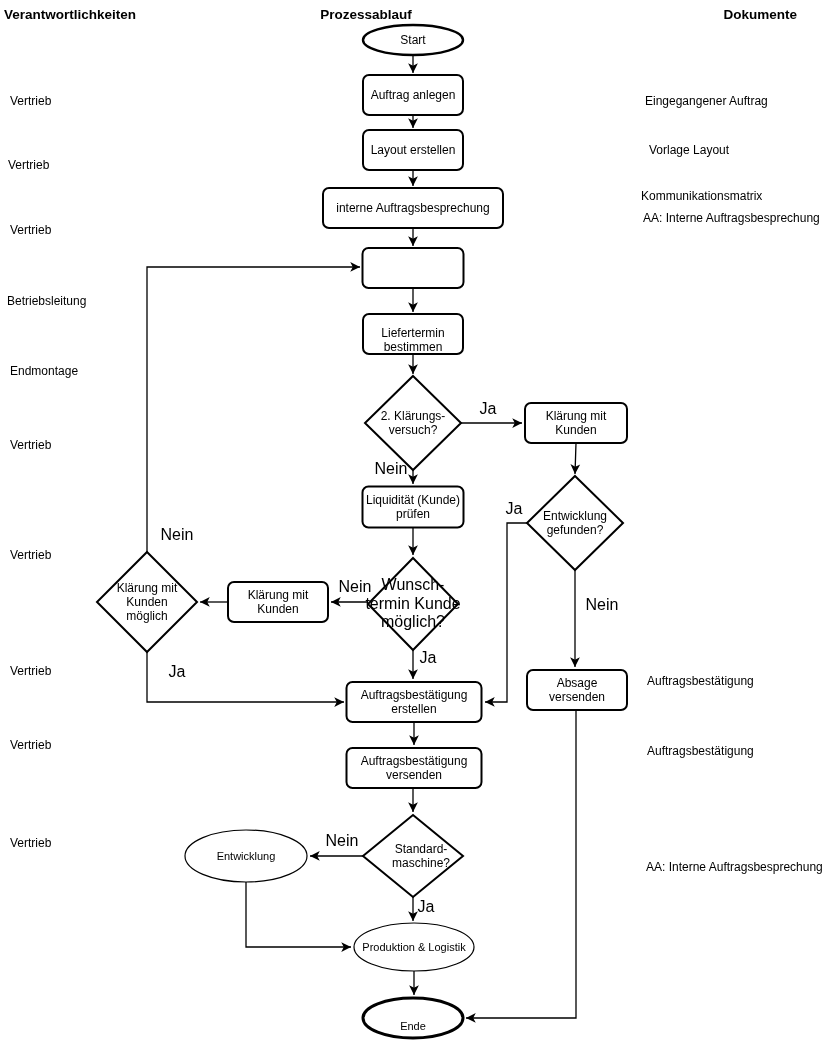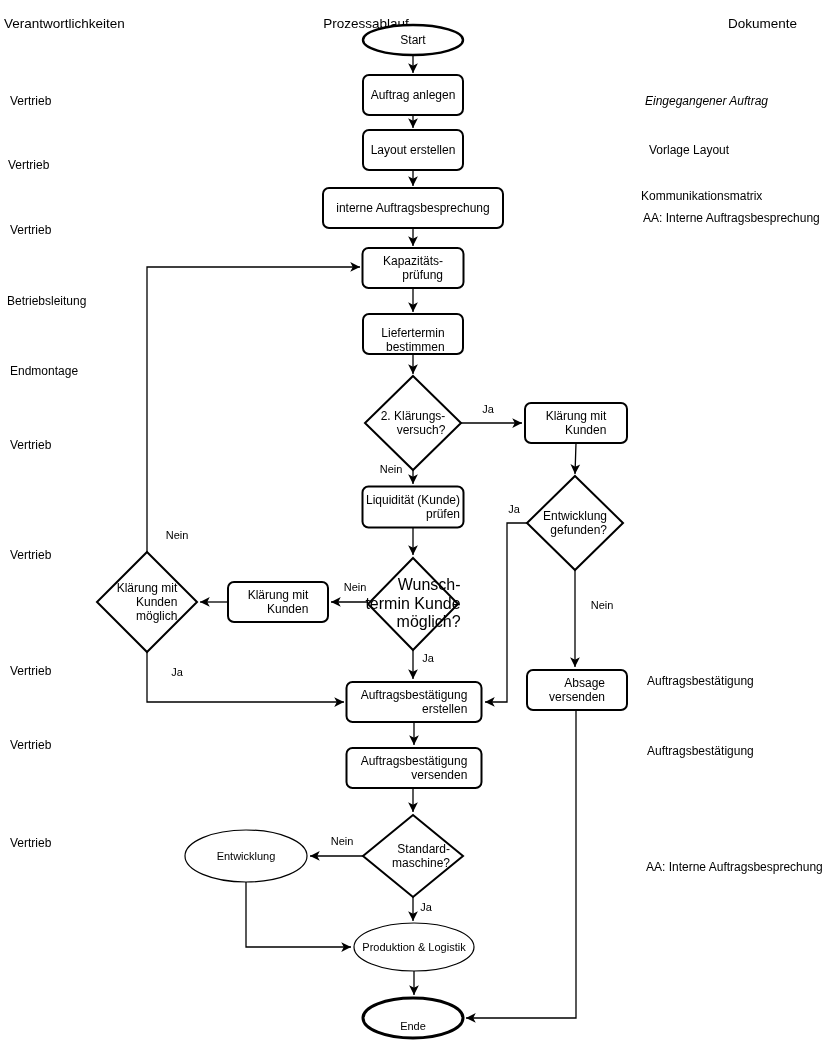--- a/index.html
+++ b/index.html
@@ -11,7 +11,7 @@
     font-family:"Liberation Sans","DejaVu Sans",sans-serif;
     overflow:hidden;
   }
-  .hdr{position:absolute;top:16px;font-weight:normal;font-size:13.5px;white-space:nowrap;}
+  .hdr{position:absolute;top:7px;font-weight:bold;font-size:13.5px;white-space:nowrap;}
   .hdr-left{left:4px;}
   .hdr-center{left:0;width:732px;text-align:center;}
   .hdr-right{right:28px;padding-left:19px;}

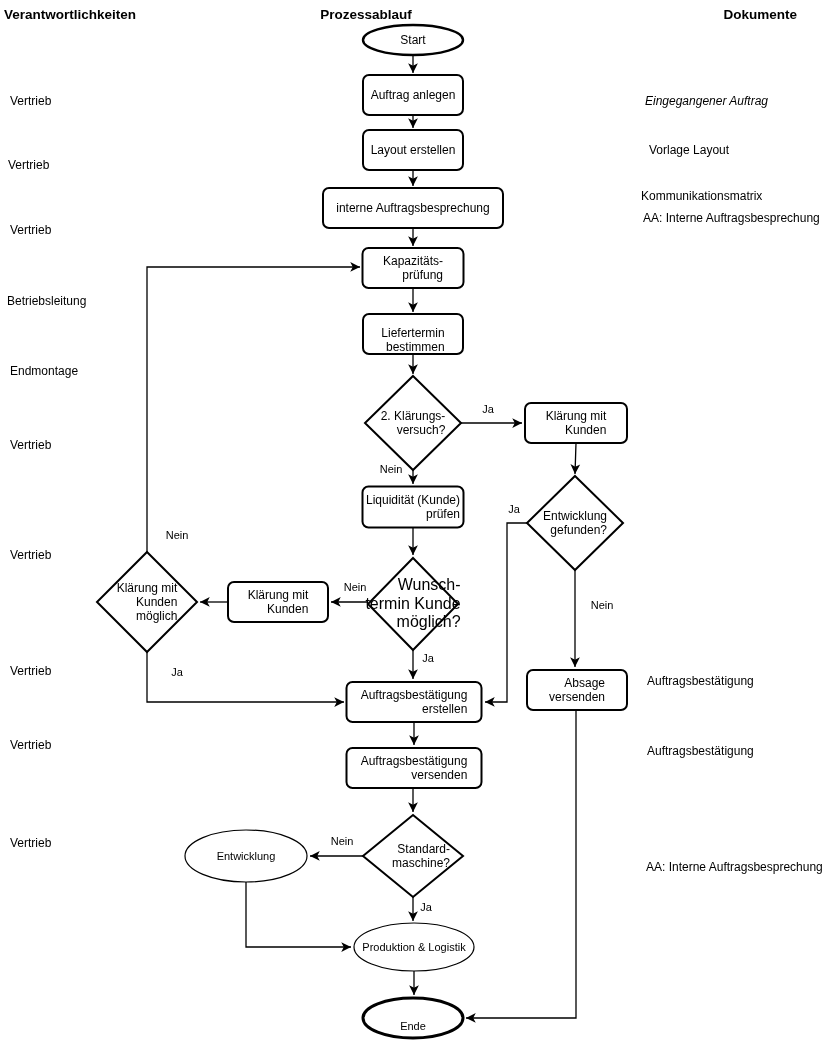--- a/index.html
+++ b/index.html
@@ -20,7 +20,7 @@
   .labels-layer div{position:absolute;}
   .node-label{
     display:flex;align-items:center;justify-content:center;
-    text-align:right;white-space:pre-line;line-height:1.18;
+    text-align:center;white-space:pre-line;line-height:1.18;
   }
   .edge-label{font-size:11px;transform:translate(-50%,-50%);white-space:nowrap;}
   .lane-label{font-size:12px;transform:translateY(-50%);white-space:nowrap;}

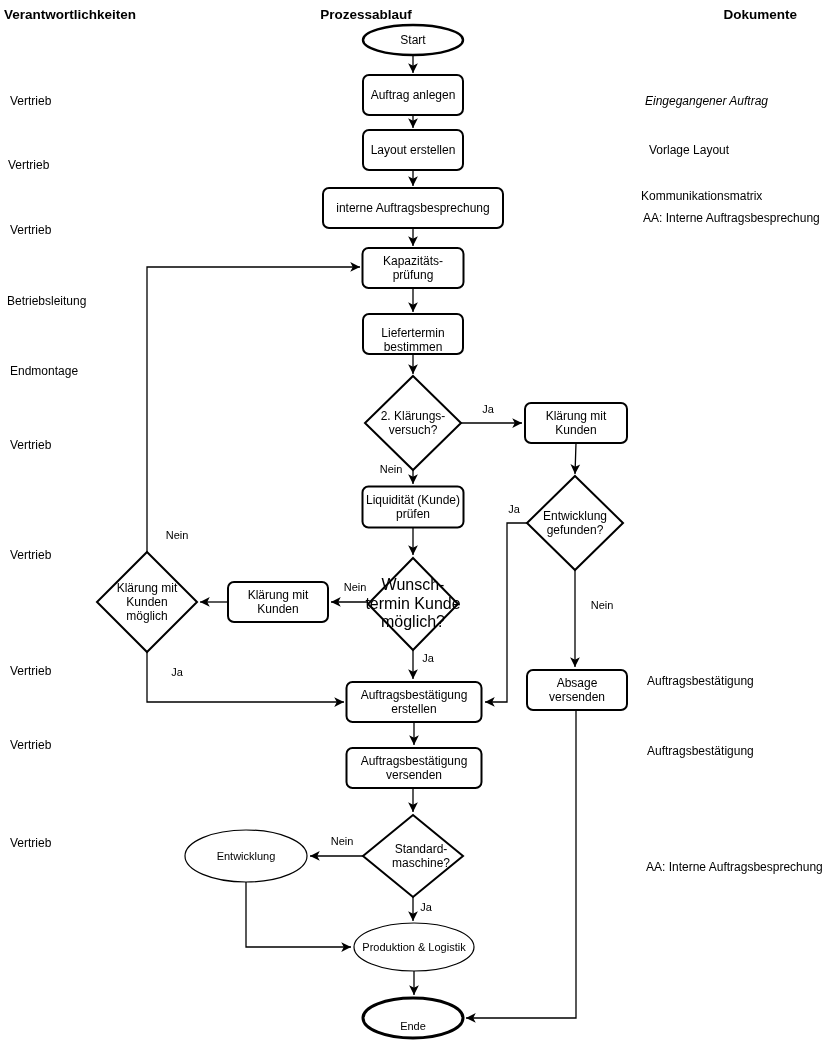--- a/index.html
+++ b/index.html
@@ -145,7 +145,7 @@
       <div class="lane-label" style="left: 10px; top: 671px;">Vertrieb</div>
       <div class="lane-label" style="left: 10px; top: 745px;">Vertrieb</div>
       <div class="lane-label" style="left: 10px; top: 843px;">Vertrieb</div>
-      <div class="lane-label" style="left: 645px; top: 101px; font-style: italic;">Eingegangener Auftrag</div>
+      <div class="lane-label" style="left: 645px; top: 101px;">Eingegangener Auftrag</div>
       <div class="lane-label" style="left: 649px; top: 150px;">Vorlage Layout</div>
       <div class="lane-label" style="left: 641px; top: 196px;">Kommunikationsmatrix</div>
       <div class="lane-label" style="left: 643px; top: 218px;">AA: Interne Auftragsbesprechung</div>

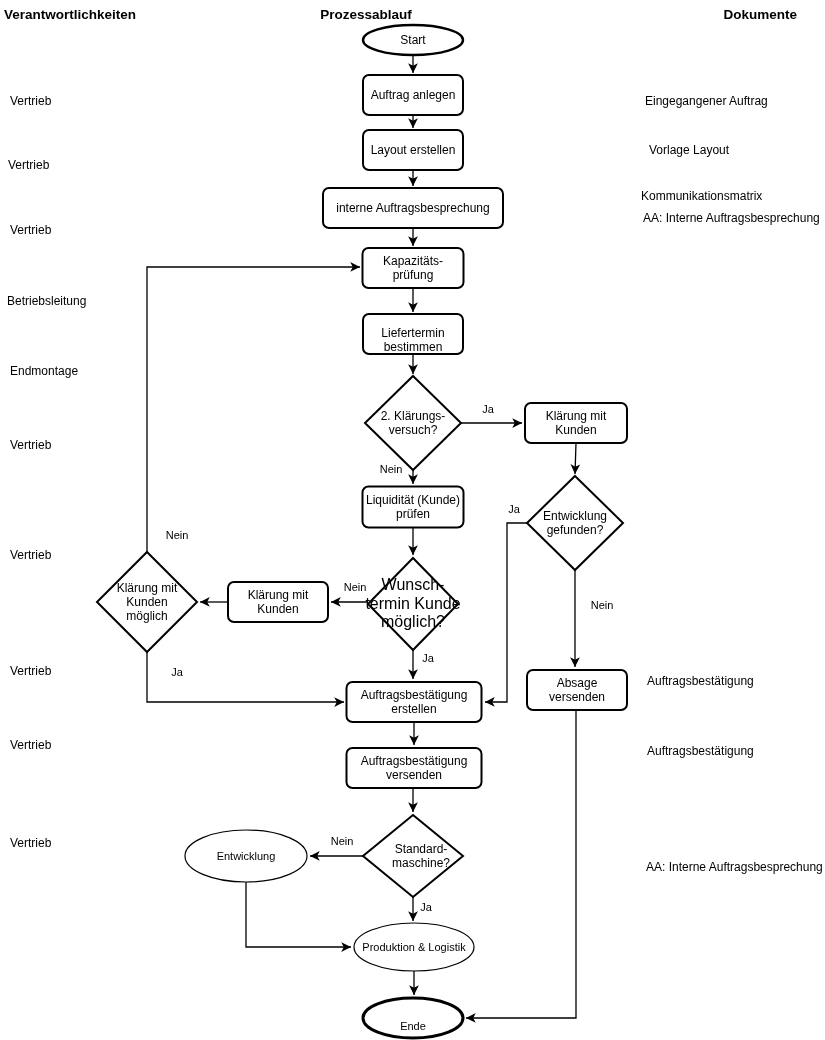--- a/index.html
+++ b/index.html
@@ -94,8 +94,6 @@
       <div class="node-label" style="left: 355px; top: 75px; width: 116px; height: 40px; font-size: 12px;">Auftrag anlegen</div>
       <div class="node-label" style="left: 355px; top: 130px; width: 116px; height: 40px; font-size: 12px;">Layout erstellen</div>
       <div class="node-label" style="left: 315px; top: 188px; width: 196px; height: 40px; font-size: 12px;">interne Auftragsbesprechung</div>
-      <div class="node-label" style="left: 354.5px; top: 248px; width: 117px; height: 40px; font-size: 12px;">Kapazitäts-
-prüfung</div>
       <div class="node-label" style="left: 355px; top: 314px; width: 116px; height: 52px; font-size: 12px;">Liefertermin
 bestimmen</div>
       <div class="node-label" style="left: 357px; top: 376px; width: 112px; height: 94px; font-size: 12px;">2. Klärungs-

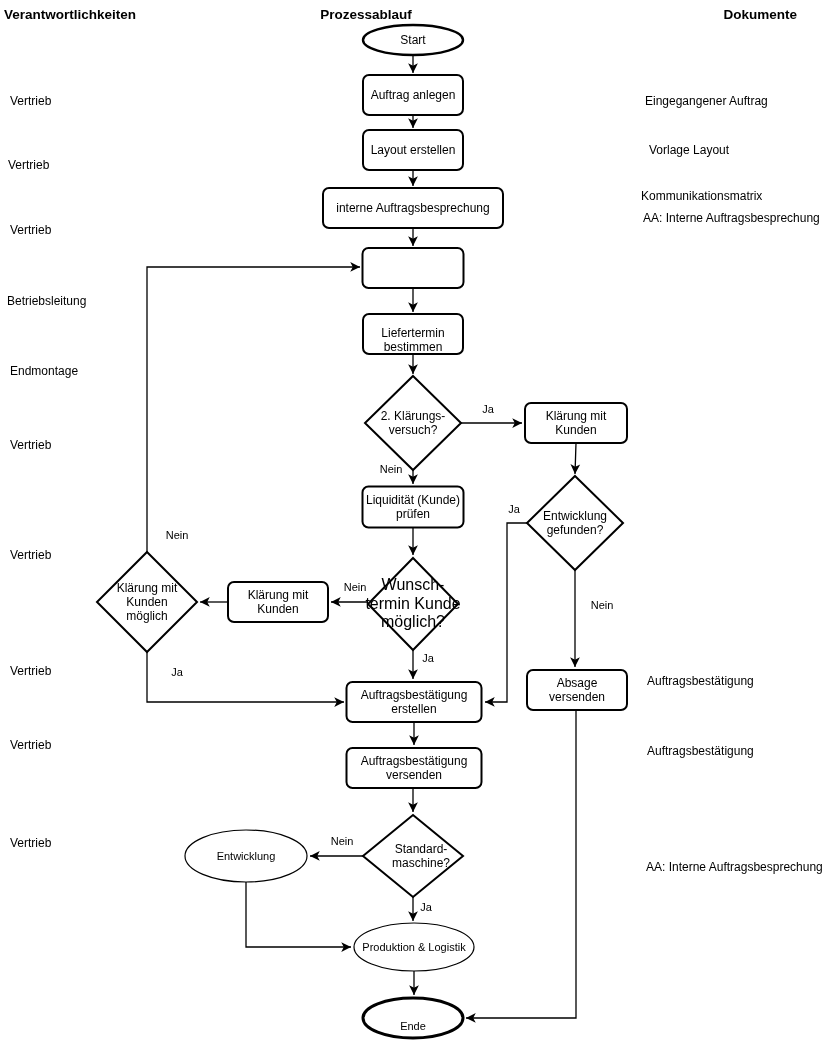--- a/index.html
+++ b/index.html
@@ -22,7 +22,7 @@
     display:flex;align-items:center;justify-content:center;
     text-align:center;white-space:pre-line;line-height:1.18;
   }
-  .edge-label{font-size:11px;transform:translate(-50%,-50%);white-space:nowrap;}
+  .edge-label{font-size:16px;transform:translate(-50%,-50%);white-space:nowrap;}
   .lane-label{font-size:12px;transform:translateY(-50%);white-space:nowrap;}
 </style>
 </head>

